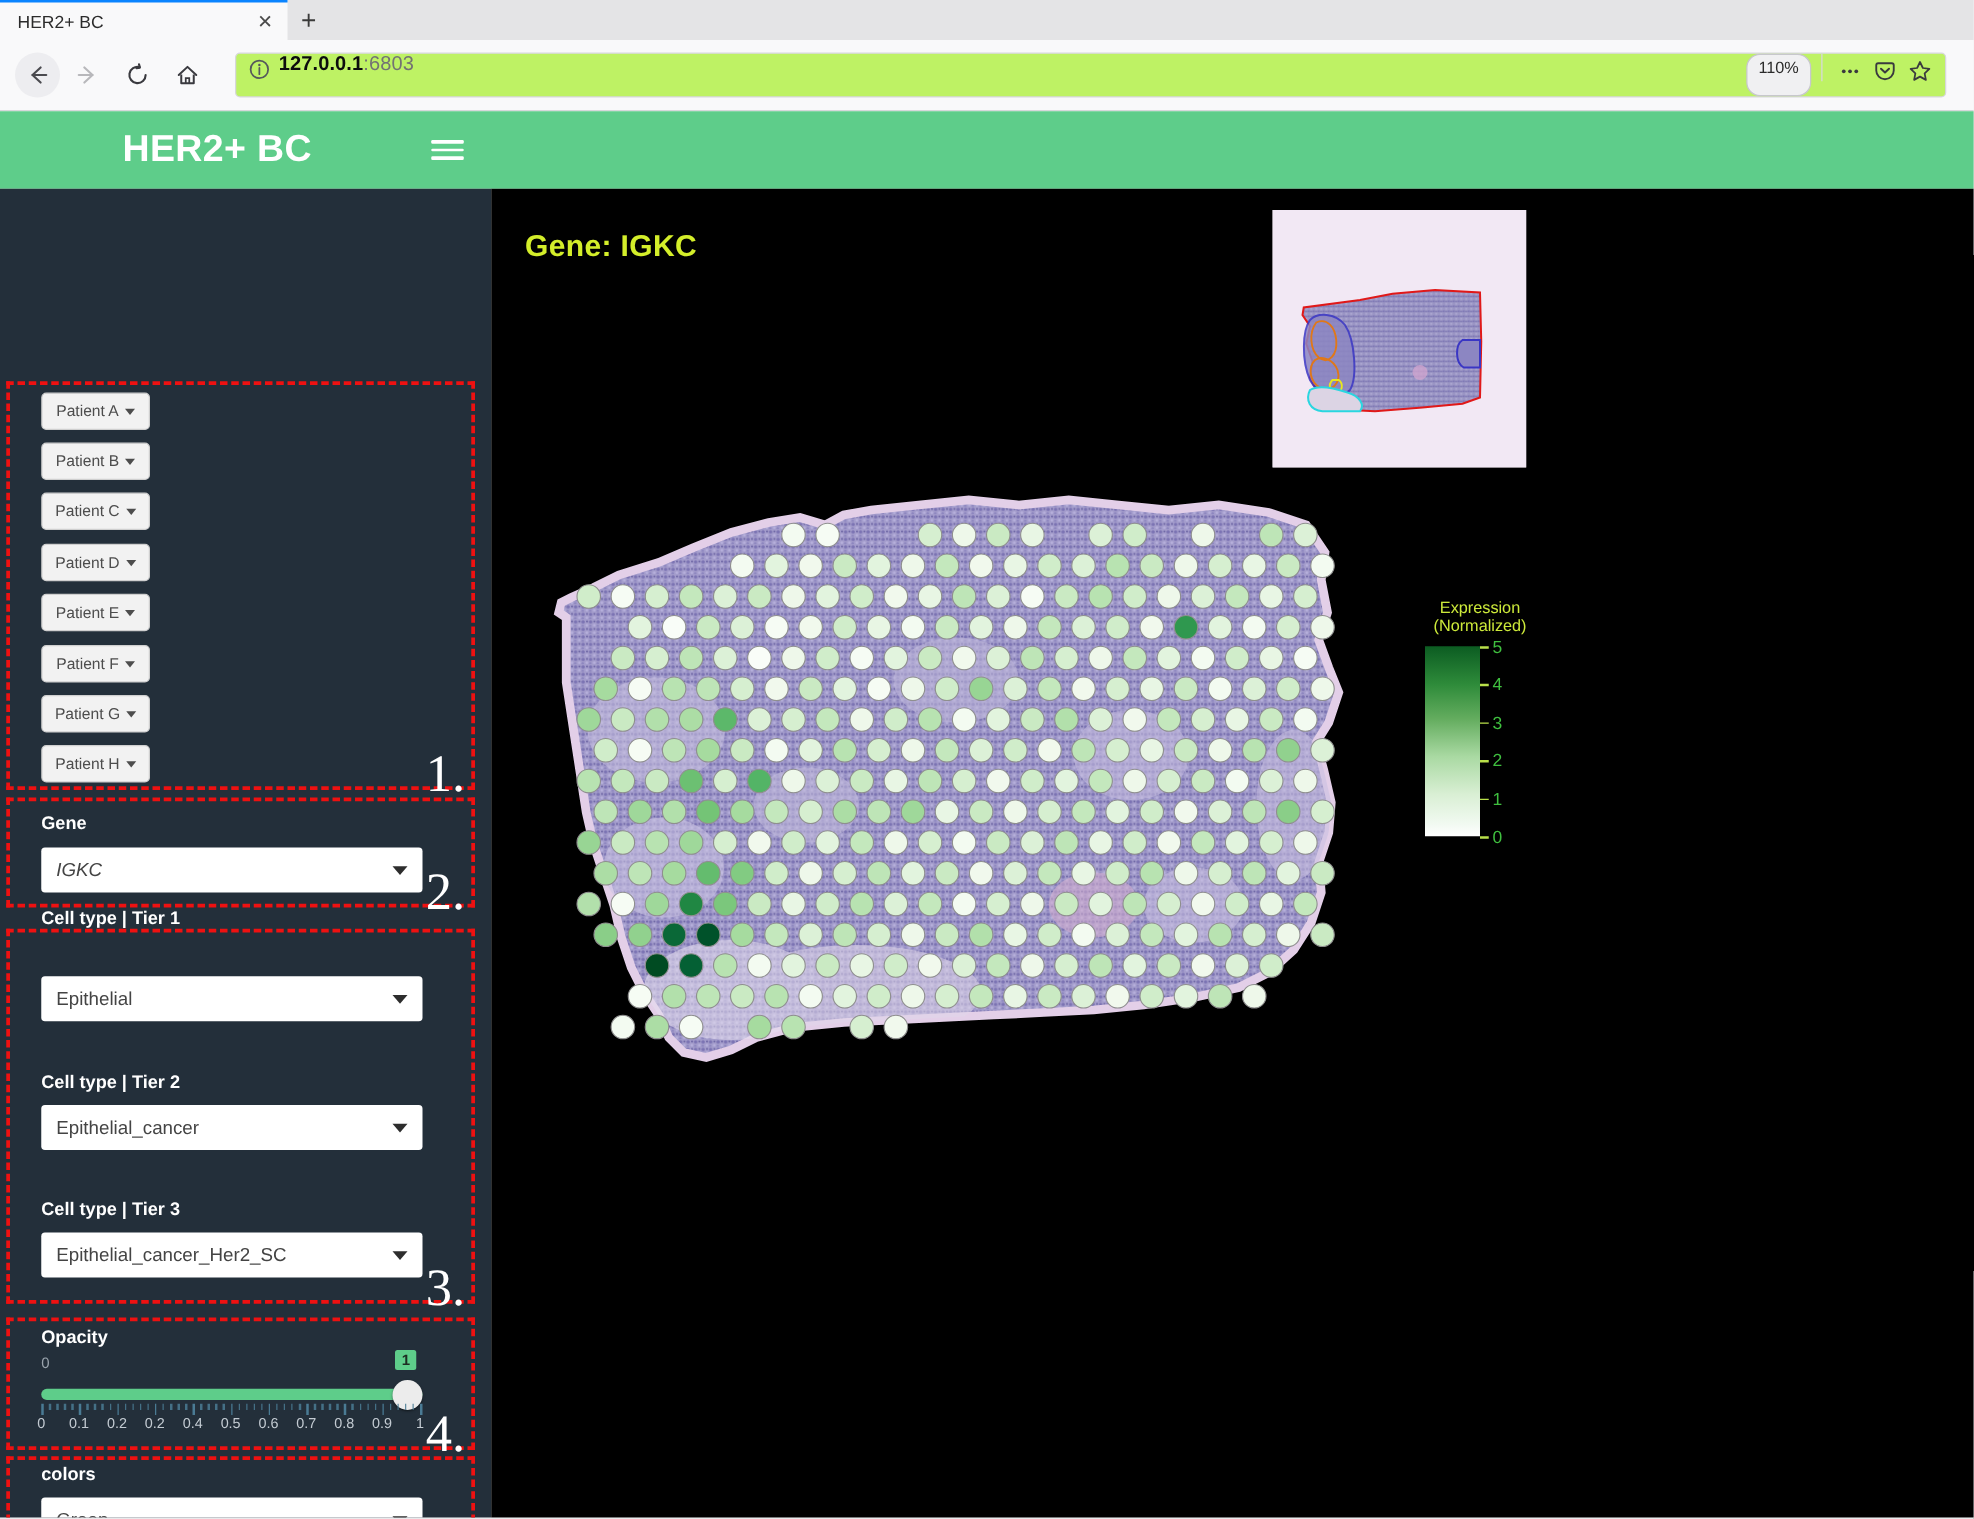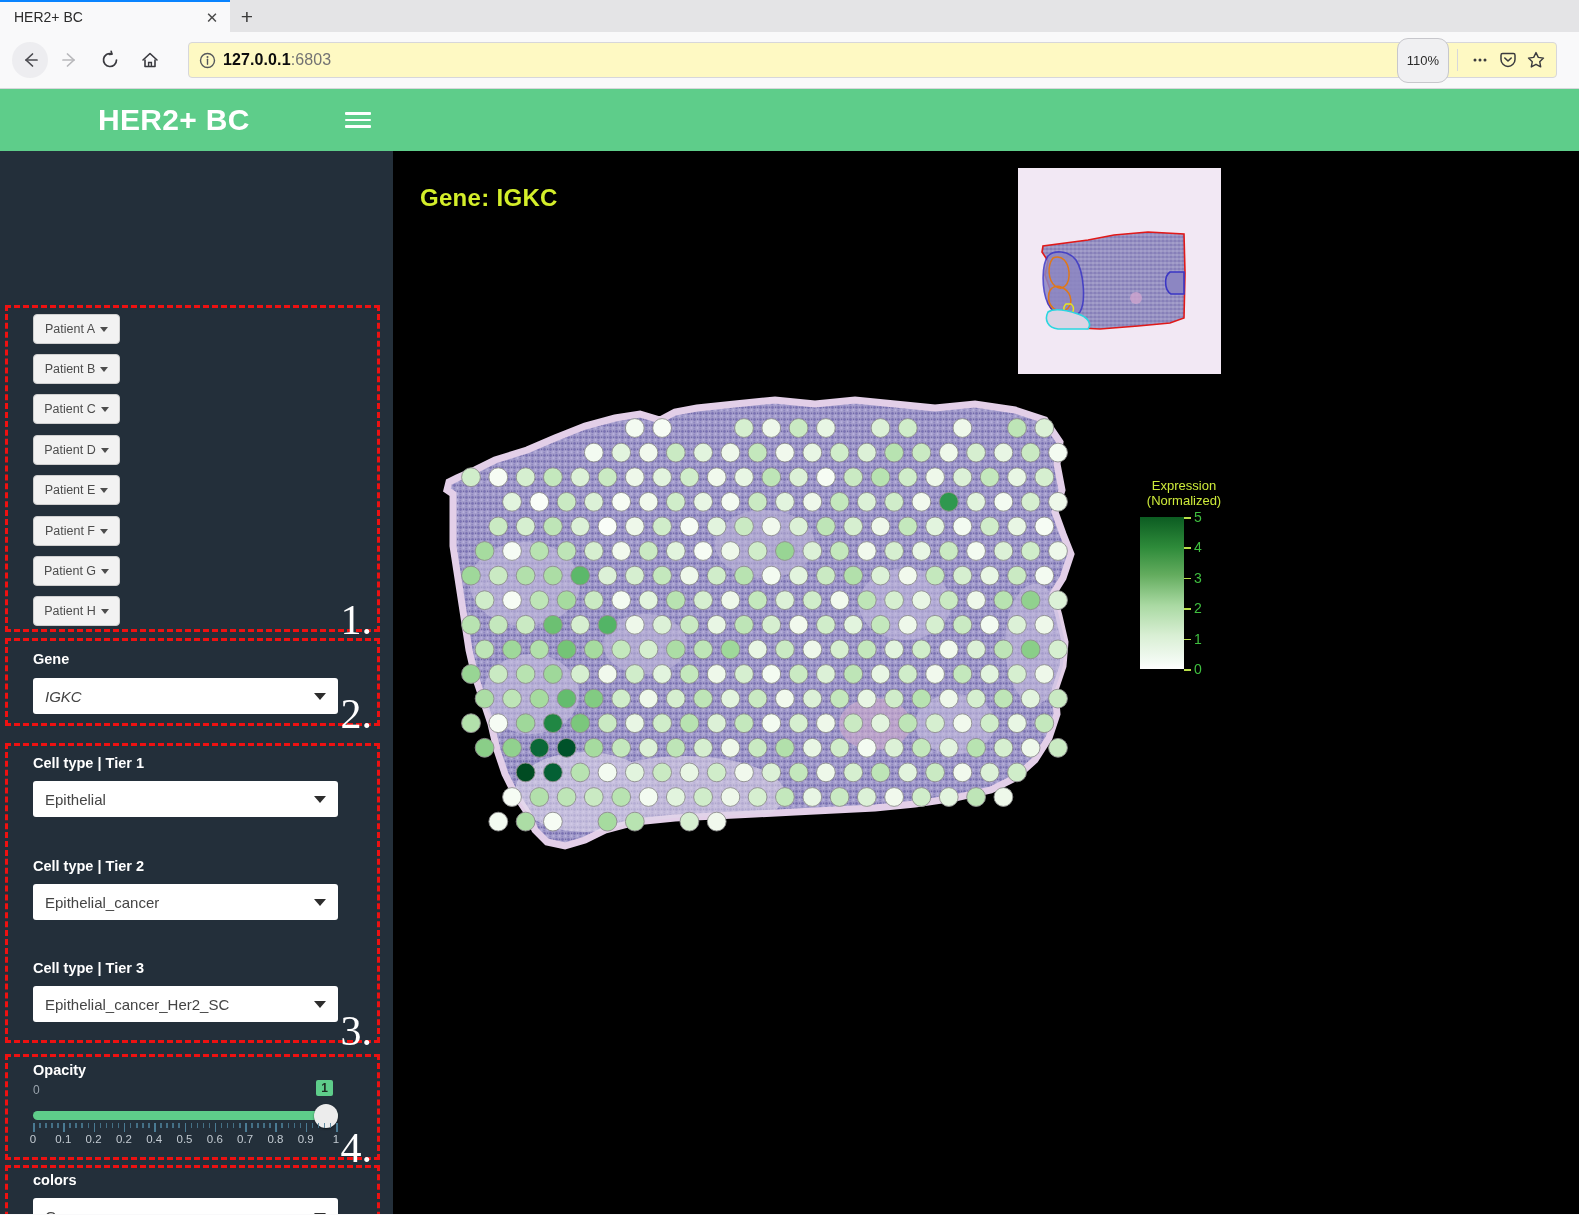--- a/index.html
+++ b/index.html
@@ -49,8 +49,8 @@
   #fwd-btn { opacity: 0.45; }
   #url-bar {
     flex: 1; height: 36px; margin: 0 10px 0 16px;
-    background: #fef9c3; border: 1px solid #d7d7db; border-radius: 4px;
-    display: flex; align-items: center; padding: 0 6px;
+    background: #bef264; border: 1px solid #d7d7db; border-radius: 4px;
+    display: flex; padding: 0 6px;
   }
   #url-bar .info-icon {
     width: 24px; height: 24px; display: flex; align-items: center;

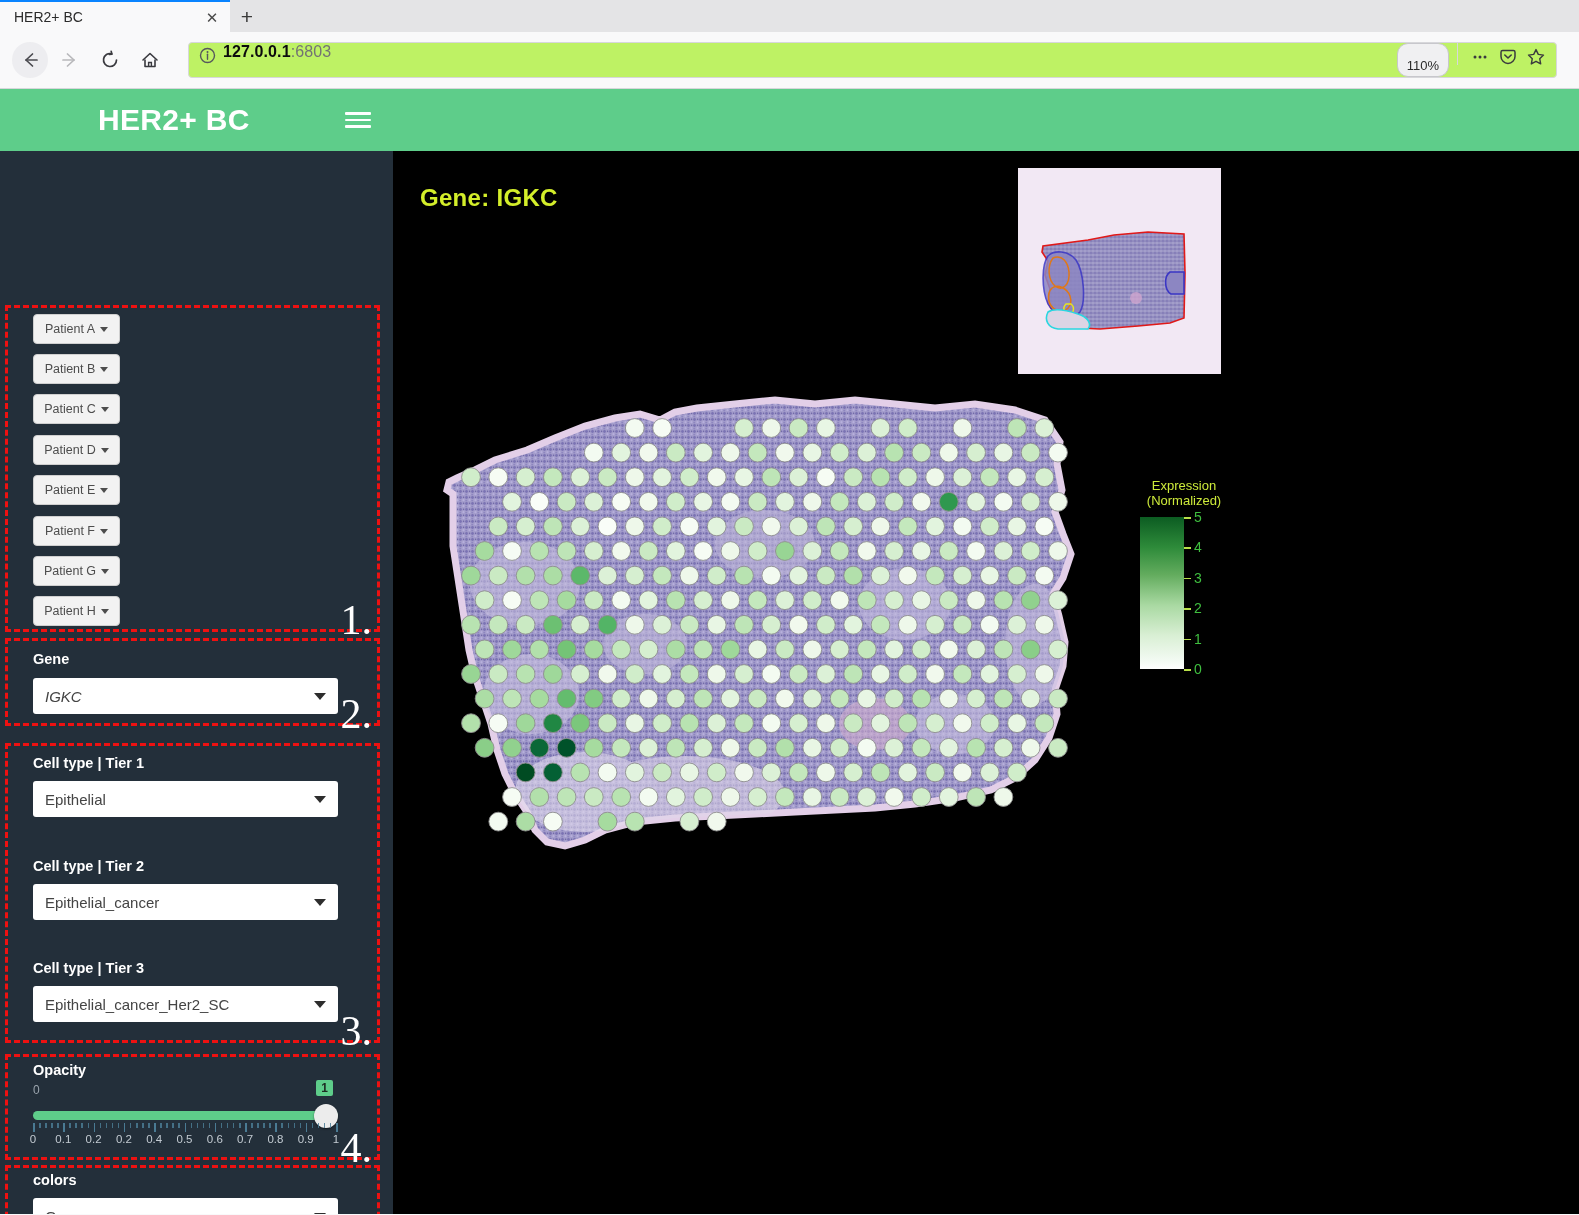--- a/index.html
+++ b/index.html
@@ -60,7 +60,7 @@
   #url-text .port { color: #737373; }
   #zoom-badge {
     font-size: 13px; color: #2b2b2b; border: 1px solid #c7c7cc;
-    border-radius: 11px; padding: 14px 9px; background: #f0f0f2; margin-left: auto;
+    border-radius: 11px; padding: 2px 9px; background: #f0f0f2; margin-left: auto;
   }
   #url-sep { width: 1px; height: 22px; background: #d7d7db; margin: 0 8px; }
   .url-icon {

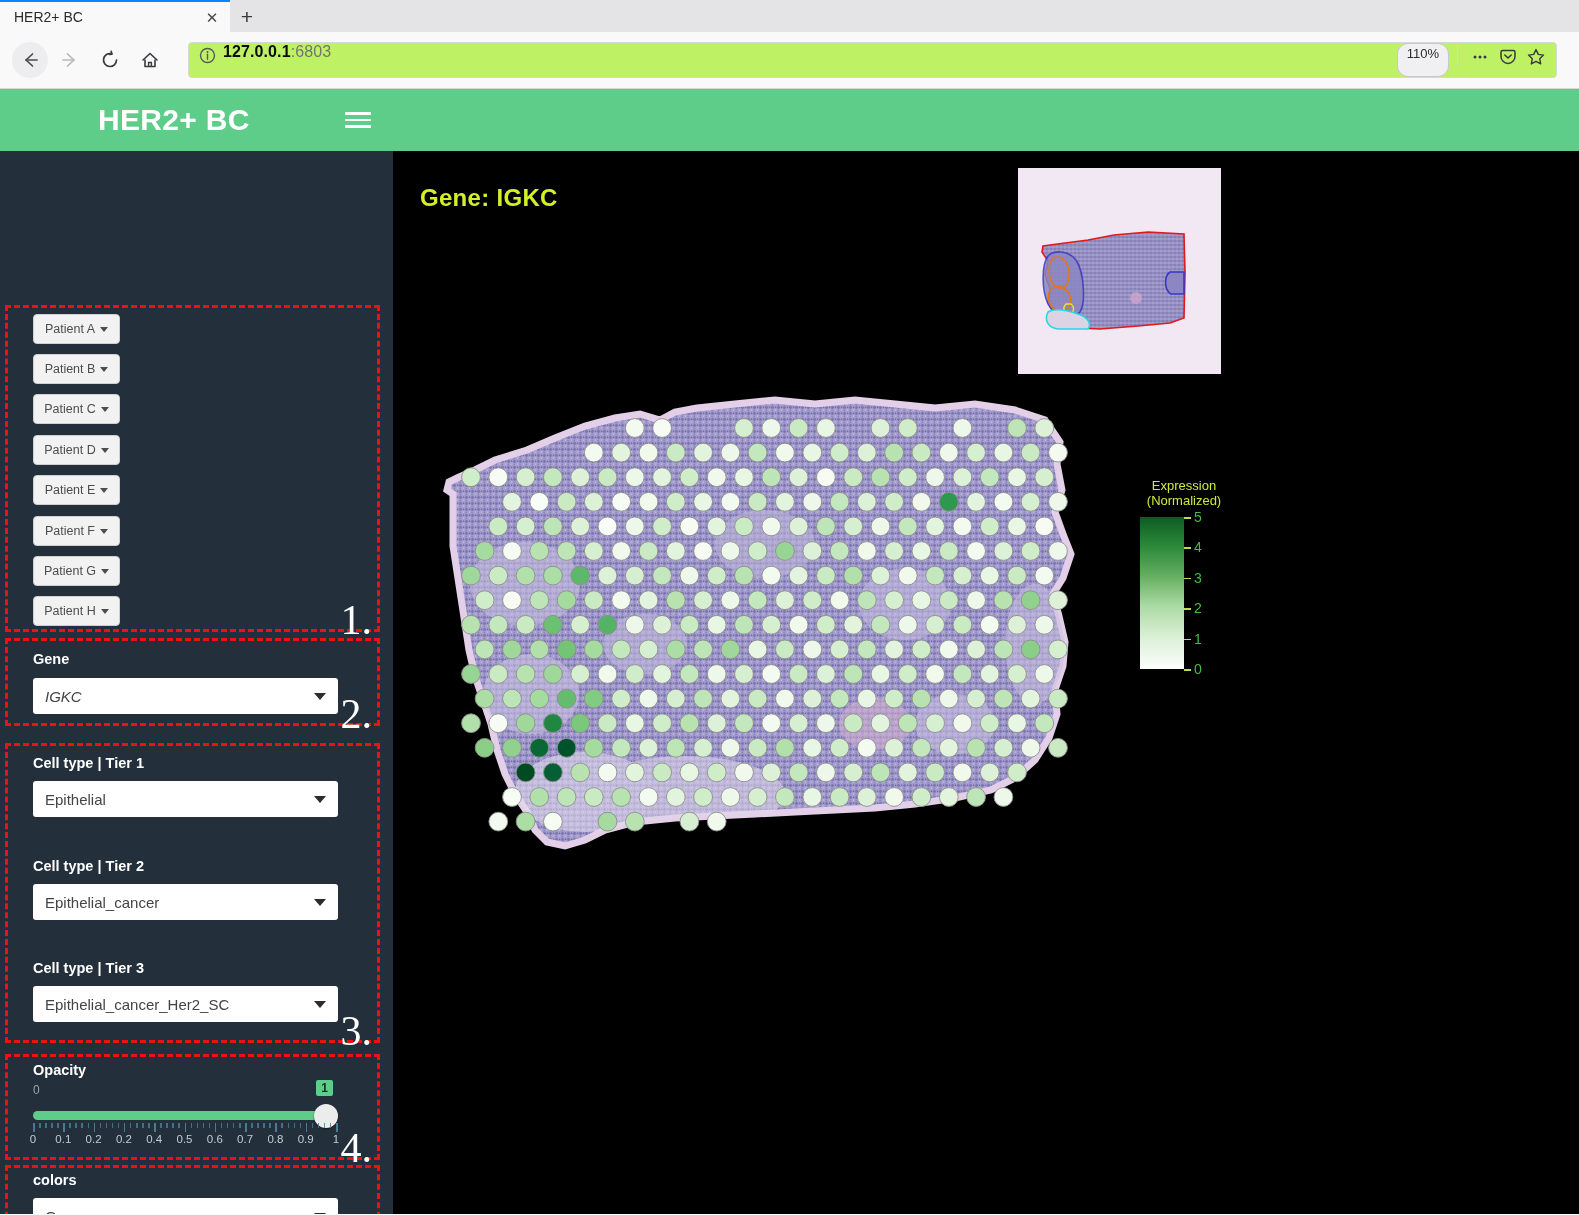--- a/index.html
+++ b/index.html
@@ -334,7 +334,7 @@
       <div class="ann-box" style="top:592px;height:300px;">
         <span class="ann-num">3.</span>
       </div>
-      <div class="field-label" style="top:576px;margin-top:28px;">Cell type | Tier 1</div>
+      <div class="field-label" style="top:576px;">Cell type | Tier 1</div>
       <div class="select-box" style="top:630px;">
         <span>Epithelial</span>
         <i class="sel-caret"></i>

